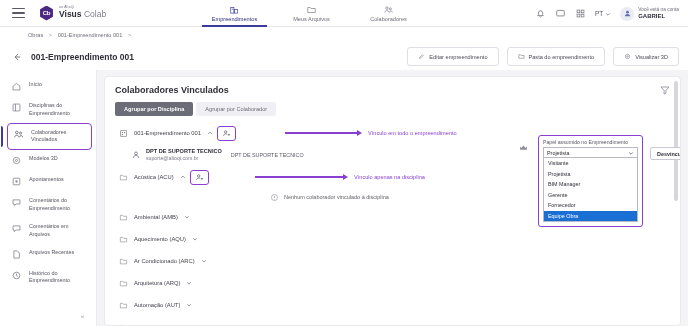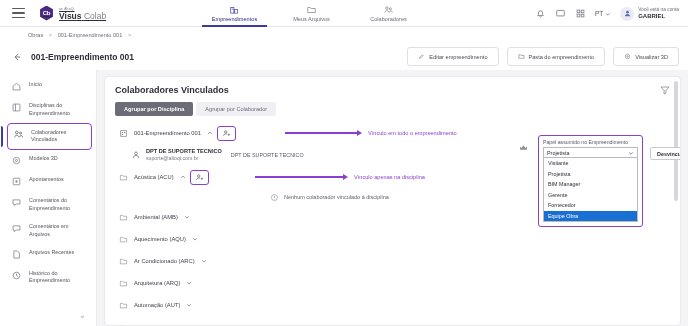--- a/index.html
+++ b/index.html
@@ -20,7 +20,7 @@
   }
   .hamburger { width: 13px; height: 10px; margin-left: 12px; display: flex; flex-direction: column; justify-content: space-between; cursor: pointer; }
   .hamburger i { display: block; height: 1.4px; background: #5a5a66; border-radius: 1px; }
-  .brand { display: flex; align-items: flex-end; margin-left: 14px; gap: 5px; text-decoration: underline; }
+  .brand { display: flex; align-items: flex-start; margin-left: 14px; gap: 5px; }
   .brand-mark {
     width: 15px; height: 15px; background: #4b2a84;
     clip-path: polygon(50% 0%, 93% 25%, 93% 75%, 50% 100%, 7% 75%, 7% 25%);

